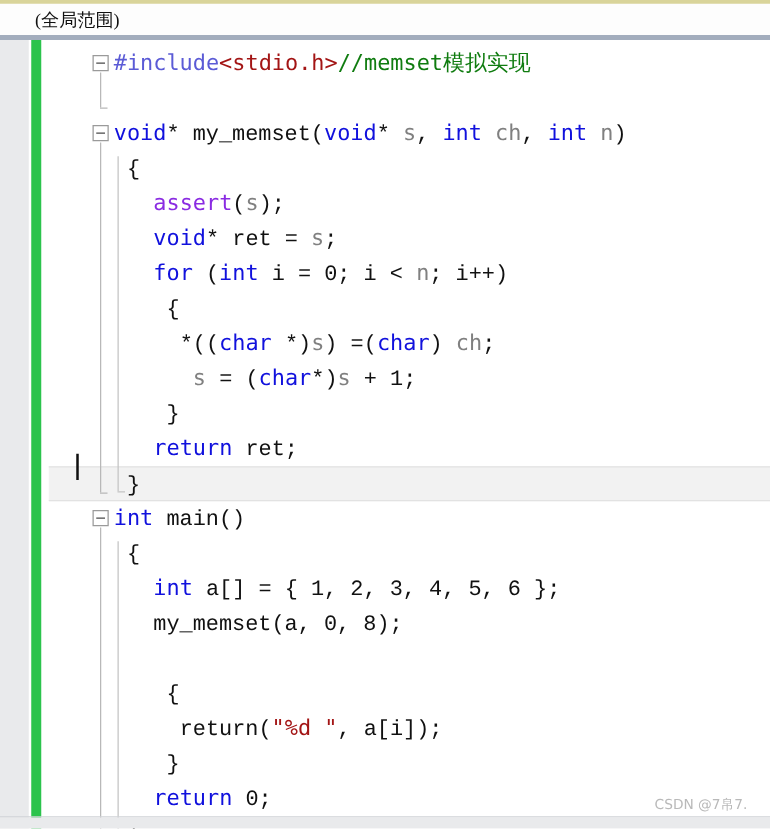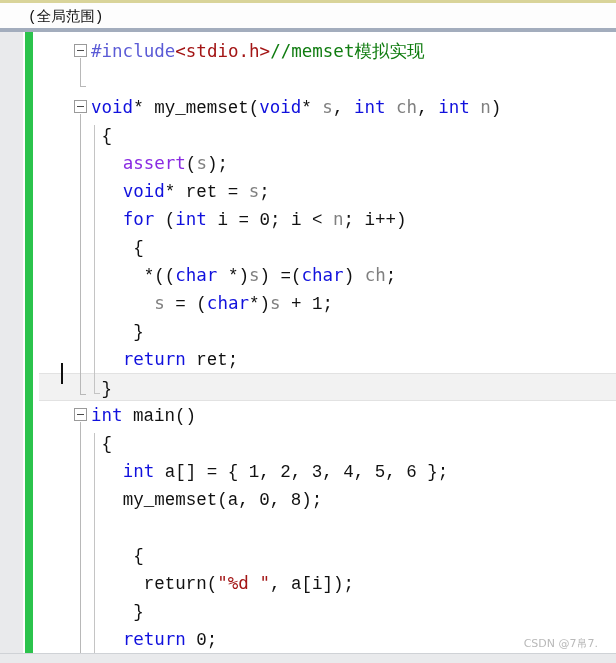--- a/index.html
+++ b/index.html
@@ -29,7 +29,7 @@
     position: absolute;
     left: 28px;
     top: 4px;
-    font-family: Liberation Mono, monospace;
+    font-family: Liberation Serif, serif;
     font-size: 14.5px;
     color: #101010;
     white-space: pre;

